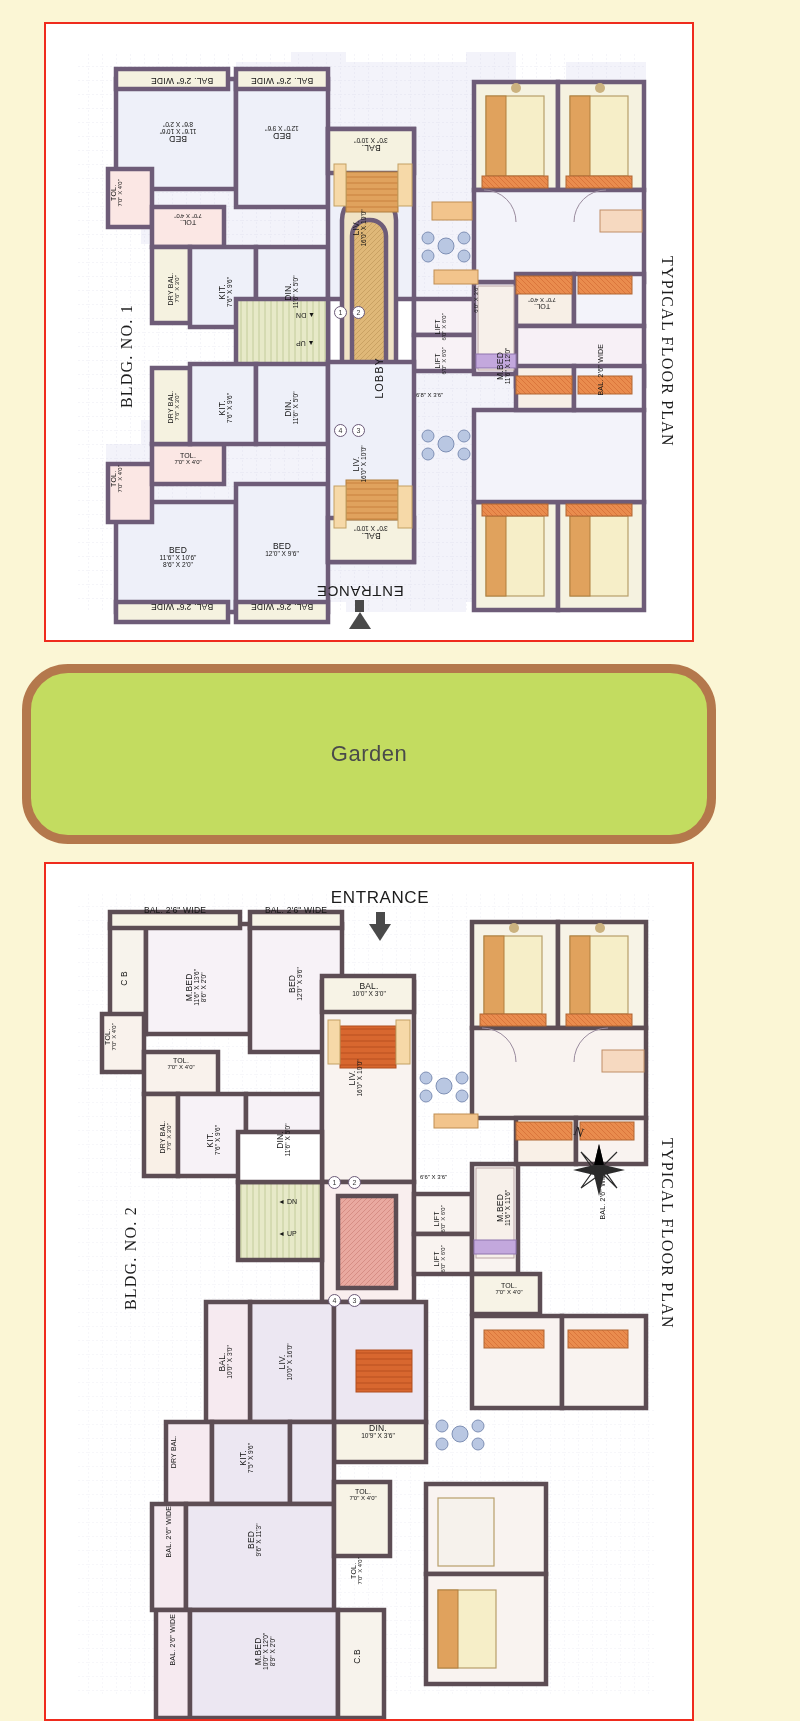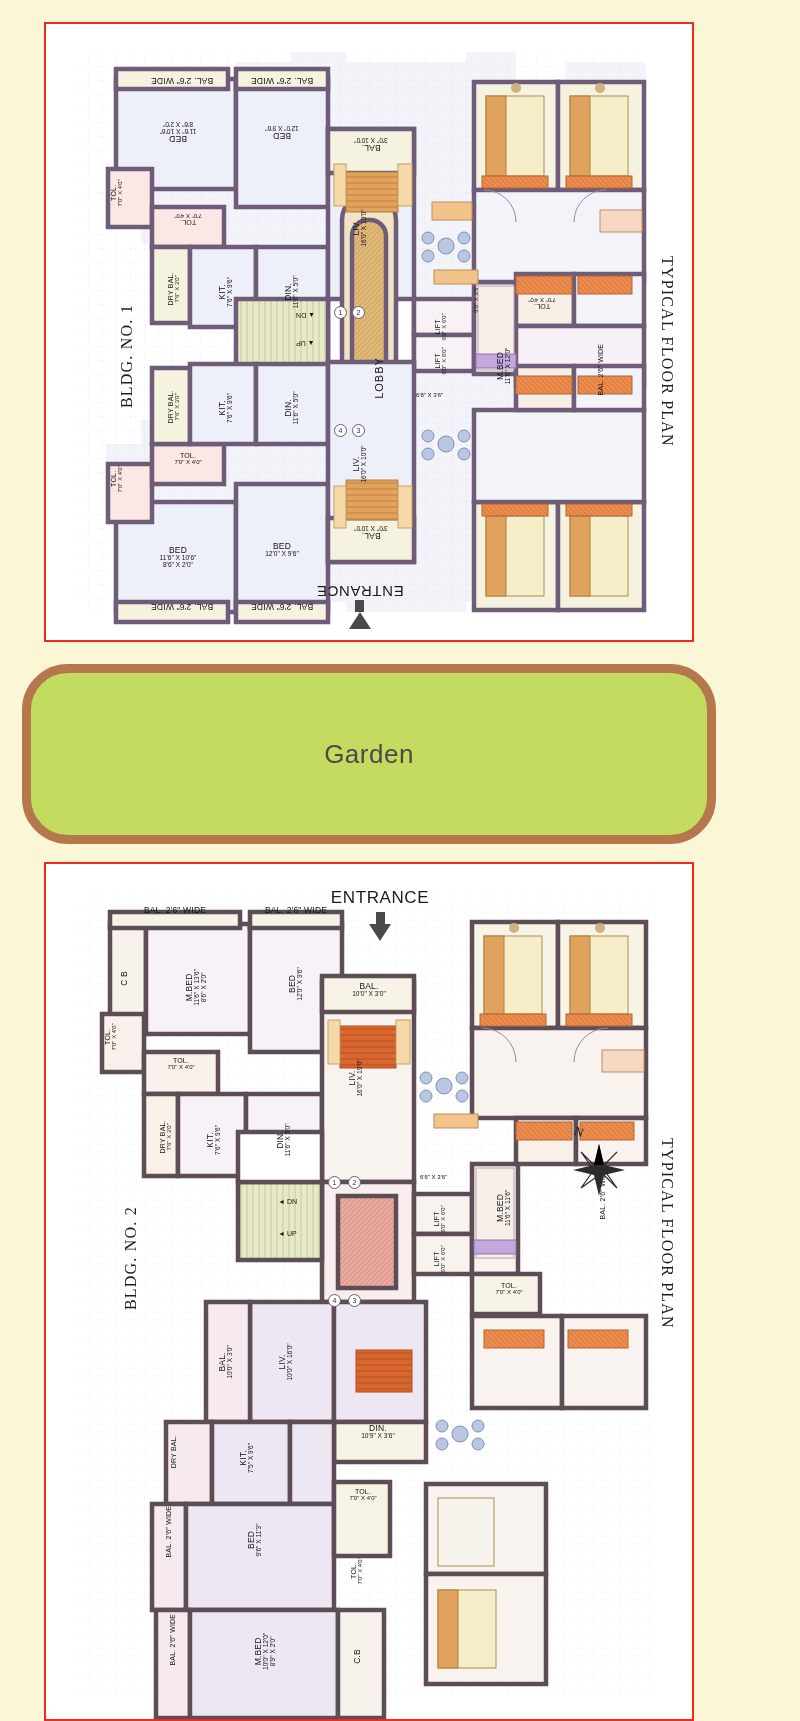--- a/index.html
+++ b/index.html
@@ -38,7 +38,7 @@
   #garden-label {
     position: absolute; left: 0; top: 0; width: 100%; height: 100%;
     display: flex; align-items: center; justify-content: center;
-    font-size: 26px; color: #4a4a4a; letter-spacing: .5px;
+    font-size: 22px; color: #4a4a4a; letter-spacing: .5px;
   }
 
   

